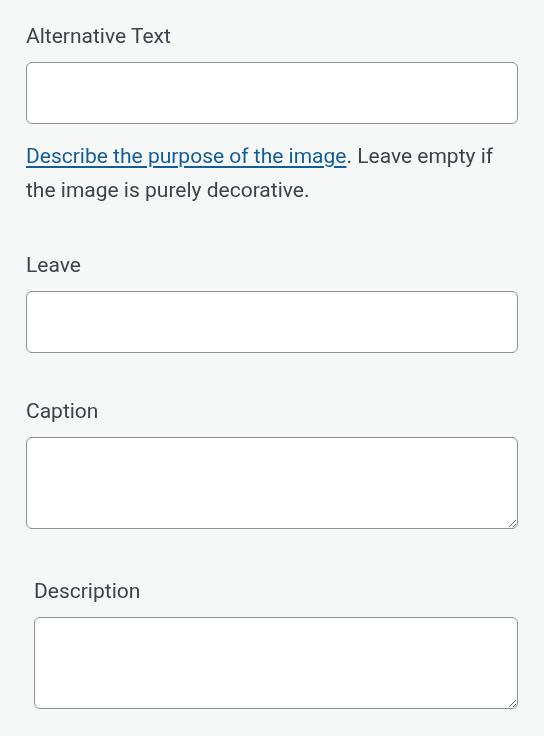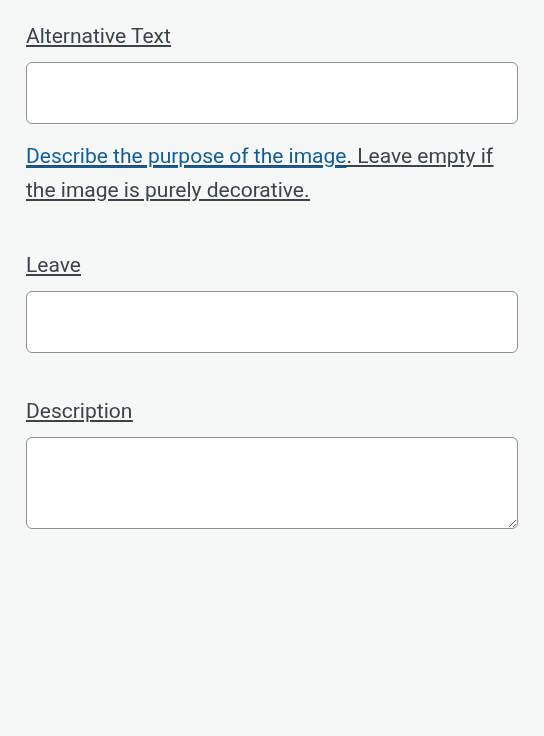--- a/index.html
+++ b/index.html
@@ -2,7 +2,7 @@
 <html><head>
 <meta charset="utf-8">
 <style>
-  * { box-sizing: border-box; text-decoration: underline; }
+  * { box-sizing: border-box; }
   html, body {
     margin: 0;
     padding: 0;

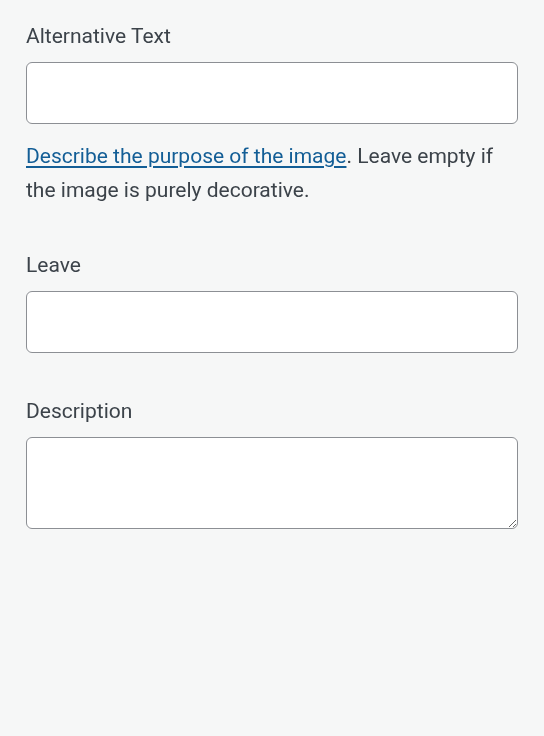--- a/index.html
+++ b/index.html
@@ -78,6 +78,10 @@
     <input type="text" class="text-input" value="" style="">
   </div>
 
+  <div class="field">
+    <label class="field-label">Caption</label>
+    <textarea class="text-area" style=""></textarea>
+  </div>
 
   <div class="field">
     <label class="field-label">Description</label>

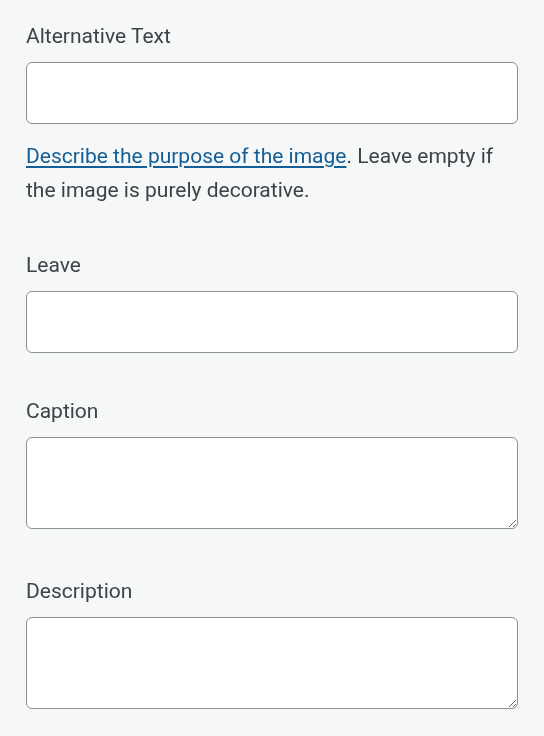--- a/index.html
+++ b/index.html
@@ -20,6 +20,7 @@
   }
   .field:last-child {
     margin-bottom: 0;
+    margin-left: 8px;
   }
   .field-label {
     display: block;

